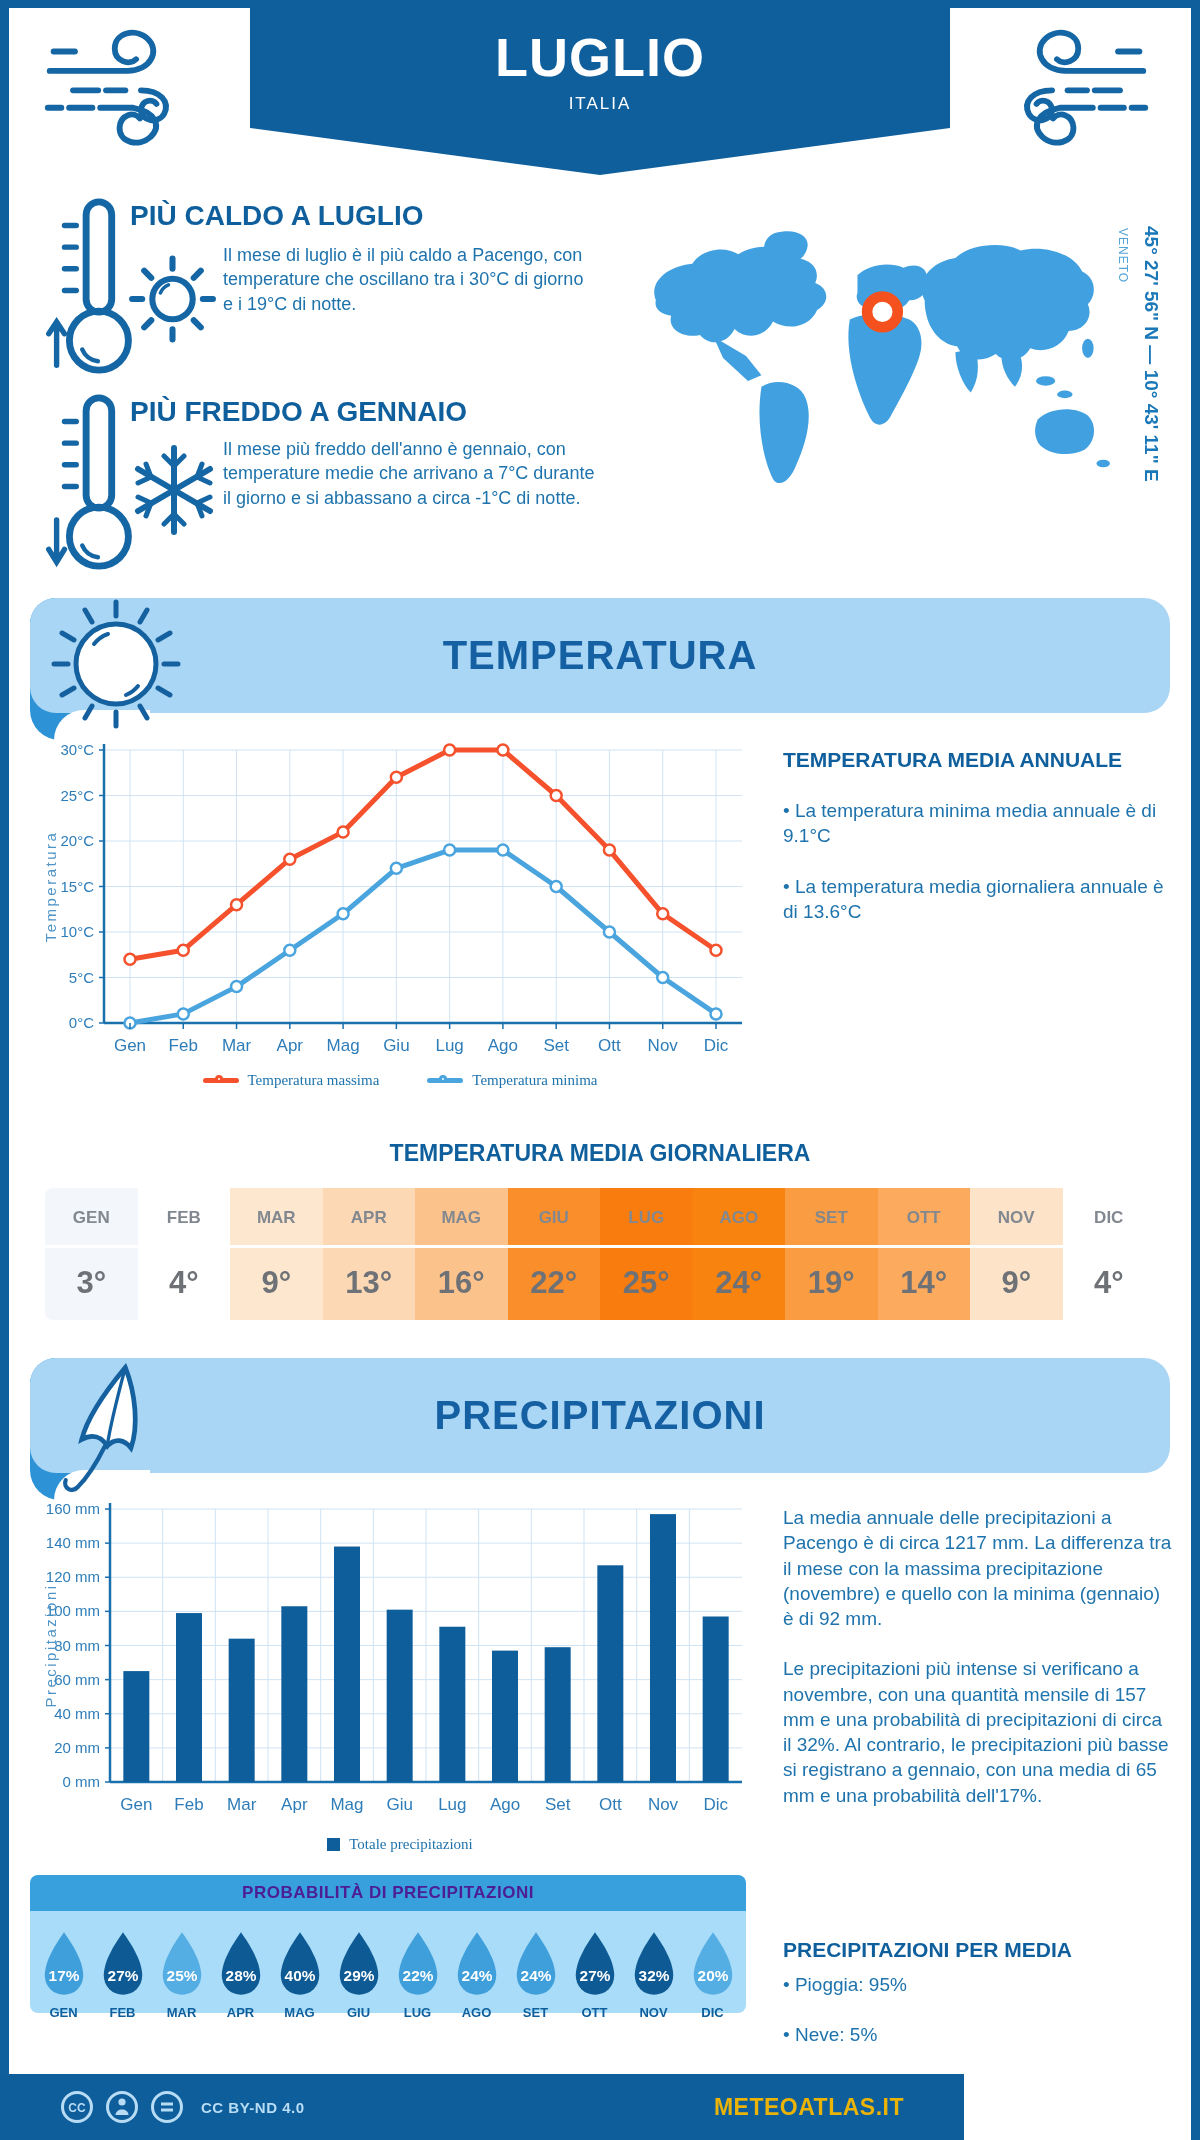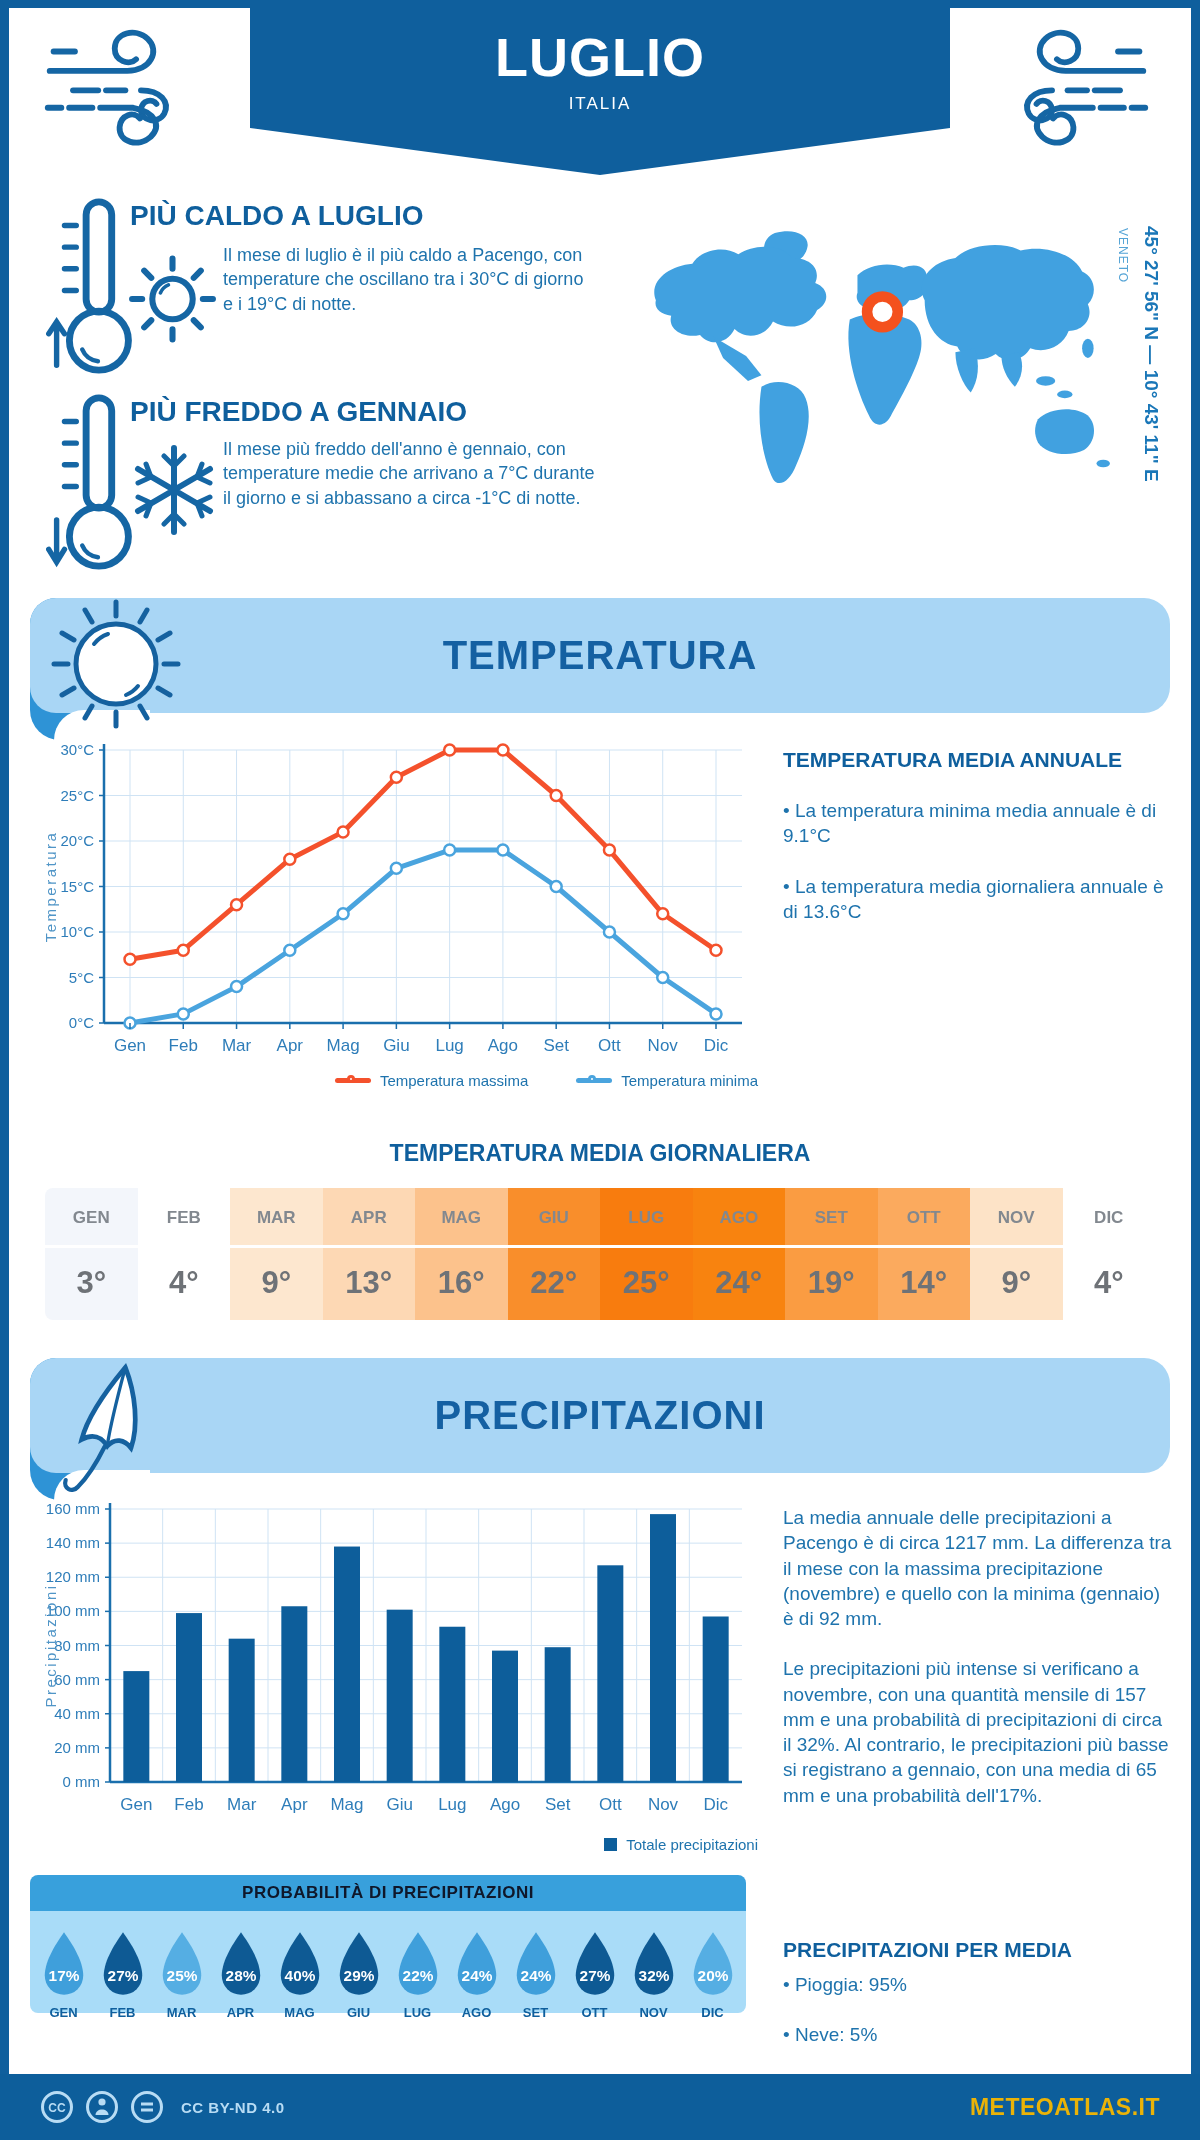--- a/index.html
+++ b/index.html
@@ -44,7 +44,7 @@
 
   
   .chart { position:absolute; left:42px; }
-  .legend { position:absolute; left:42px; width:716px; display:flex; justify-content:flex-end; gap:48px; align-items:center; }
+  .legend { position:absolute; left:42px; width:716px; display:flex; justify-content:center; gap:48px; align-items:center;font-family:Liberation Serif, serif; }
   .legend-item { display:flex; align-items:center; gap:9px; }
   .legend-line { position:relative; width:36px; height:5px; border-radius:3px; display:inline-block; }
   .legend-ring { position:absolute; left:12px; top:-3.5px; width:8px; height:8px; border-radius:50%; background:#fff; border:3px solid #000; }

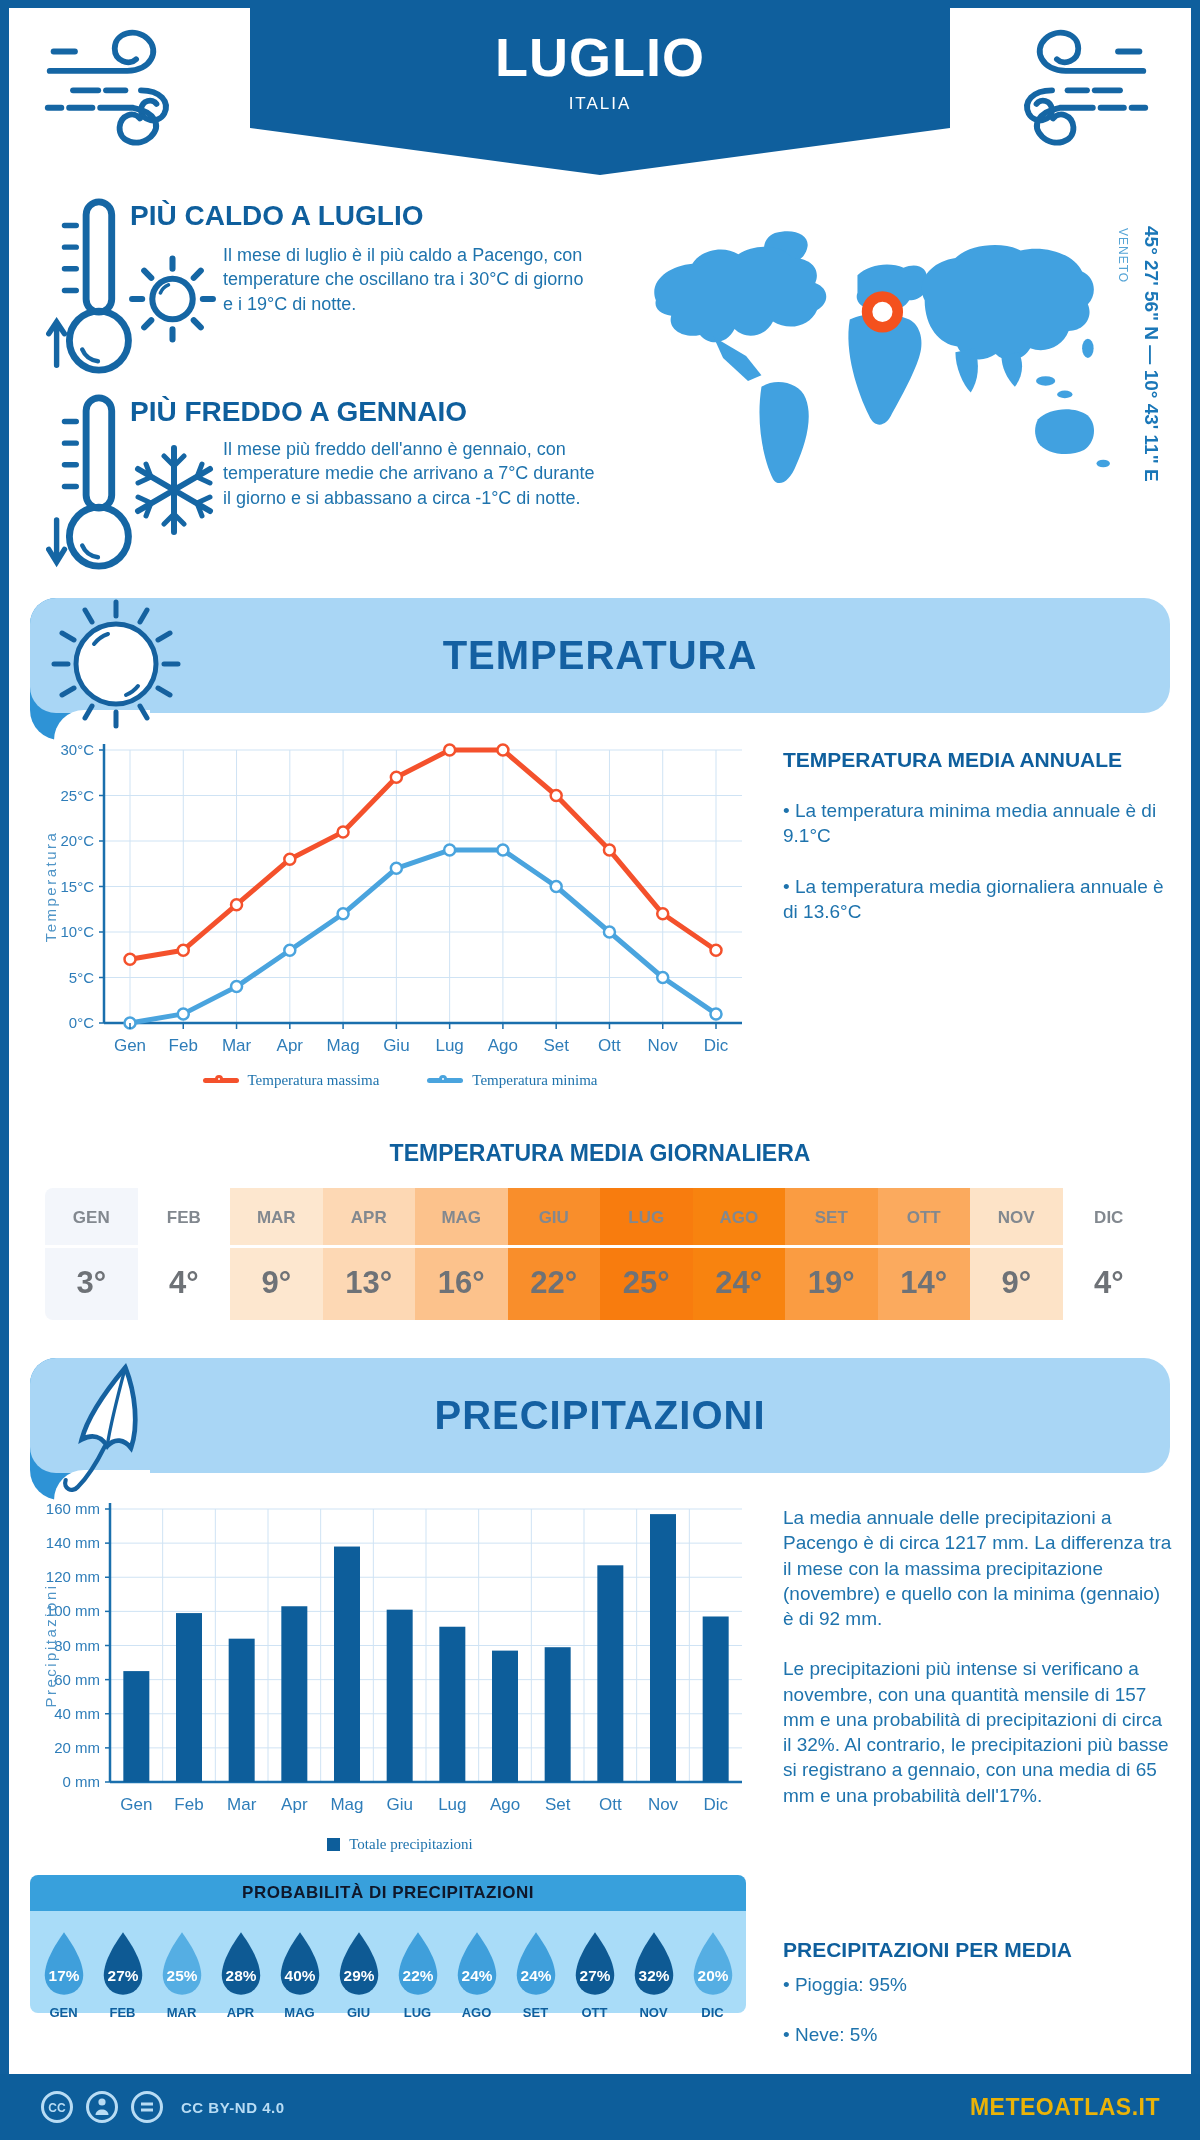--- a/index.html
+++ b/index.html
@@ -67,7 +67,7 @@
   
   .prob { position:absolute; left:30px; top:1875px; width:716px; }
   .prob-head { height:36px; background:#38a0dc; border-radius:8px 8px 0 0; display:flex; align-items:center; justify-content:center;
-               color:#0f172a; font-size:17px; font-weight:bold; letter-spacing:.5px; }
+               color:#4c1d95; font-size:17px; font-weight:bold; letter-spacing:.5px; }
   .prob-panel { height:102px; background:#a9dcf8; border-radius:0 0 8px 8px; display:flex; padding:19px 4px 0 4px;justify-content:center; }
   .drop-cell { flex:1; text-align:center; position:relative; }
   .drop-month { font-size:13px; font-weight:bold; color:#0f5f9d; margin-top:1px; }

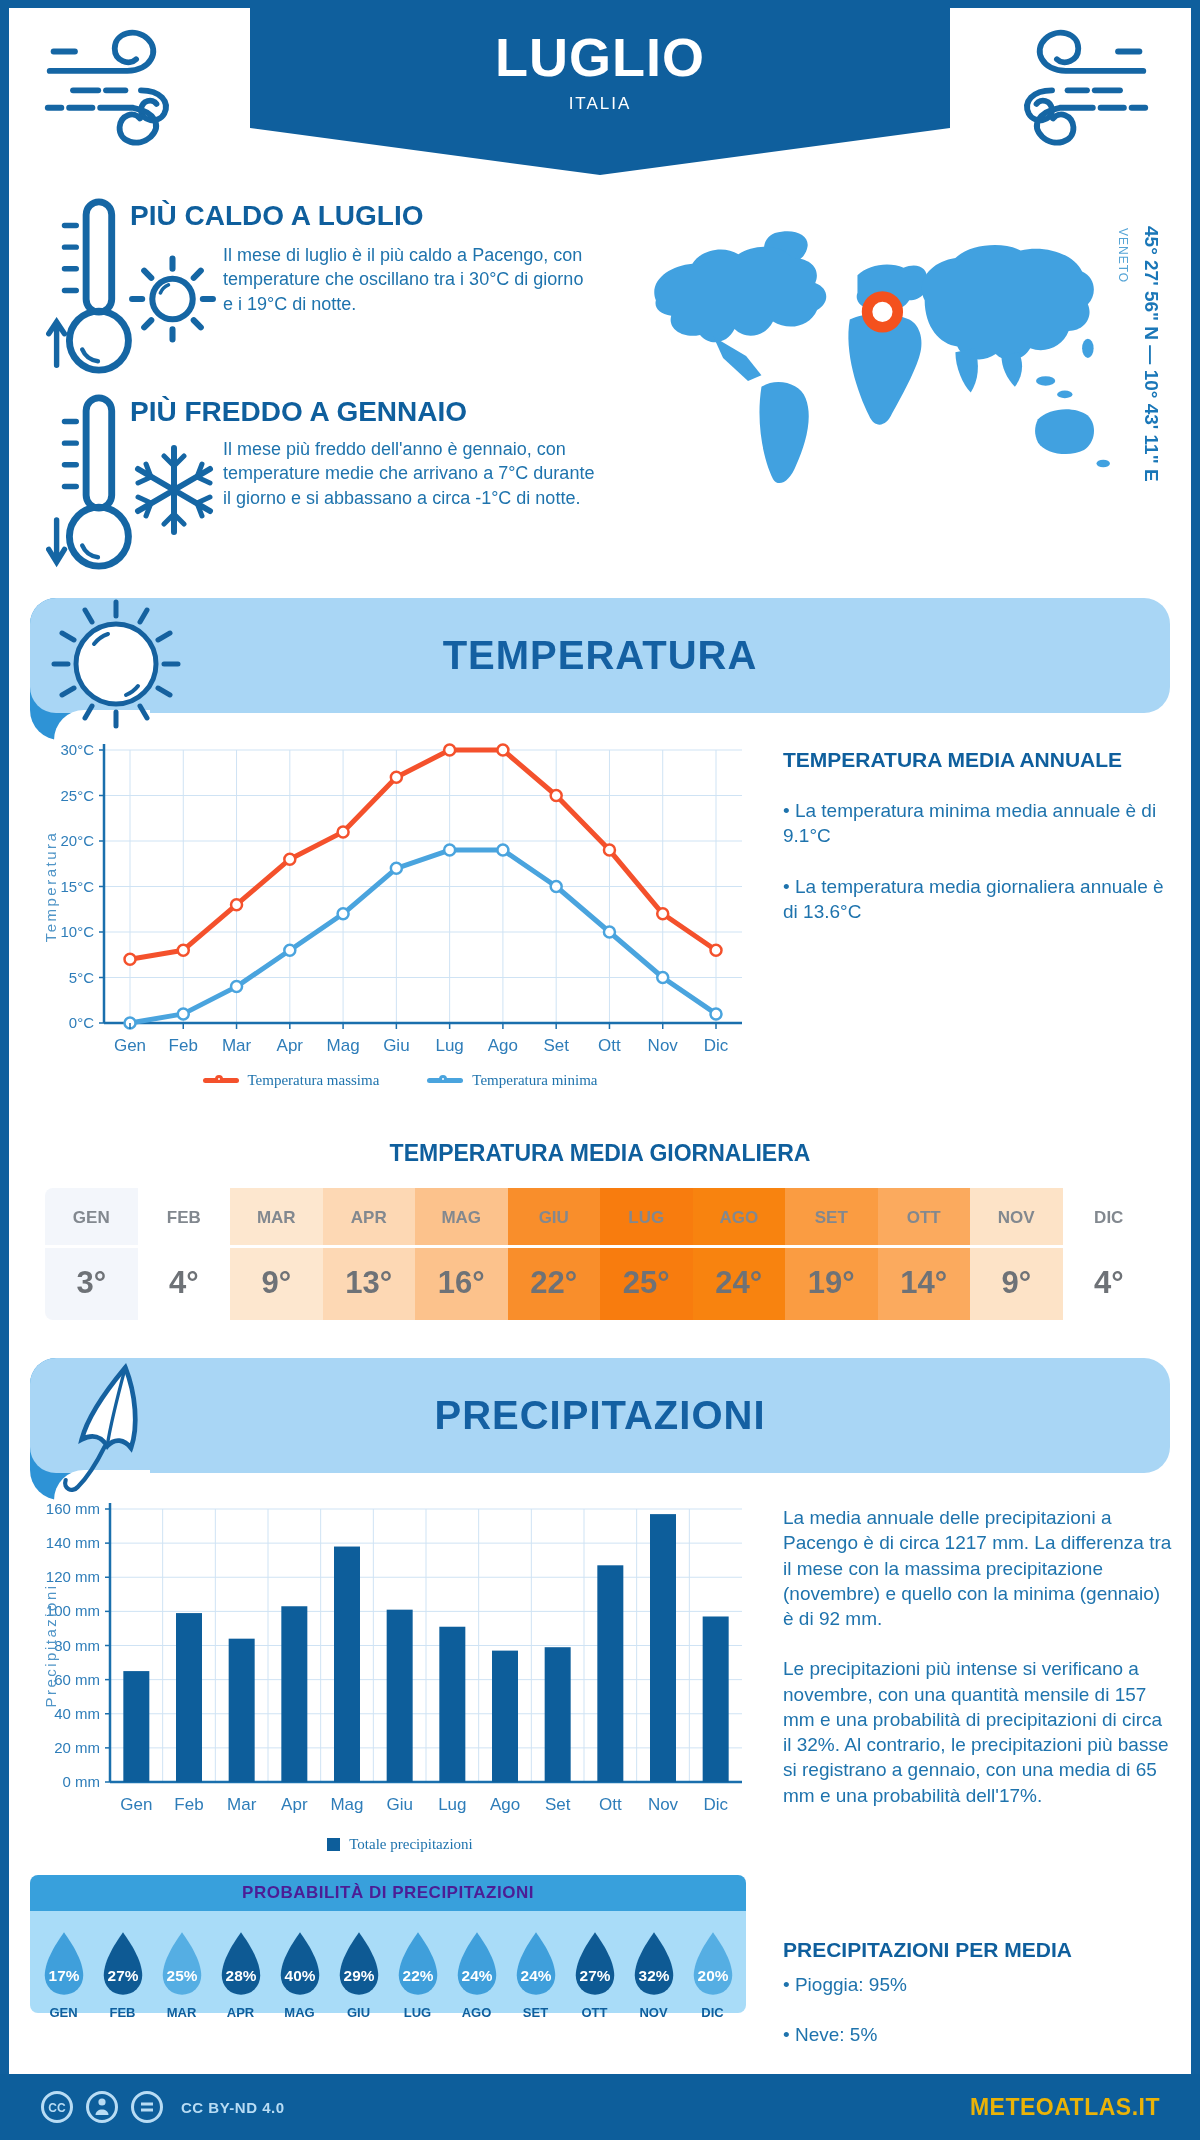--- a/index.html
+++ b/index.html
@@ -73,8 +73,8 @@
   .drop-month { font-size:13px; font-weight:bold; color:#0f5f9d; margin-top:1px; }
 
   
-  .footer { position:absolute; left:0; top:2074px; width:1200px; height:66px; background:#0d5e9b; z-index:50;
-            display:flex; align-items:center; justify-content:space-between; padding:0 40px; }
+  .footer { position:absolute; left:0; top:2074px; width:964px; height:66px; background:#0d5e9b; z-index:50;
+            display:flex; align-items:center; justify-content:space-between; padding:0 60px; }
   .lic { display:flex; align-items:center; gap:11px; }
   .lic-label { font-size:15px; font-weight:bold; color:#b8dcf4; margin-left:6px; letter-spacing:.5px; }
   .brand { font-size:23px; font-weight:bold; color:#eab308; letter-spacing:.5px; }

